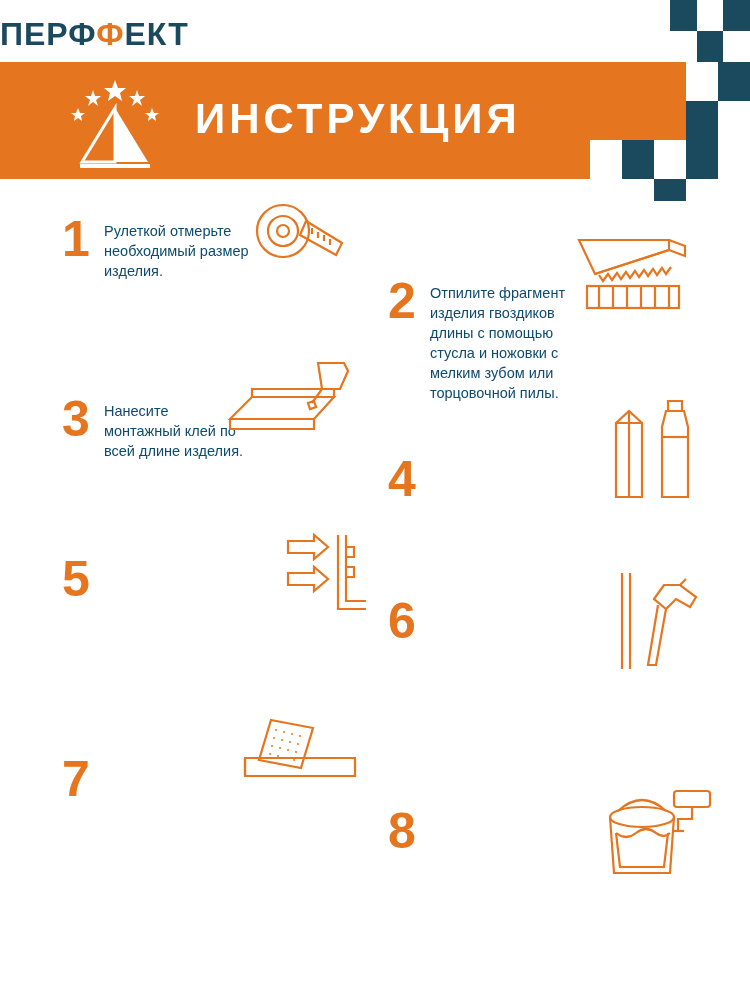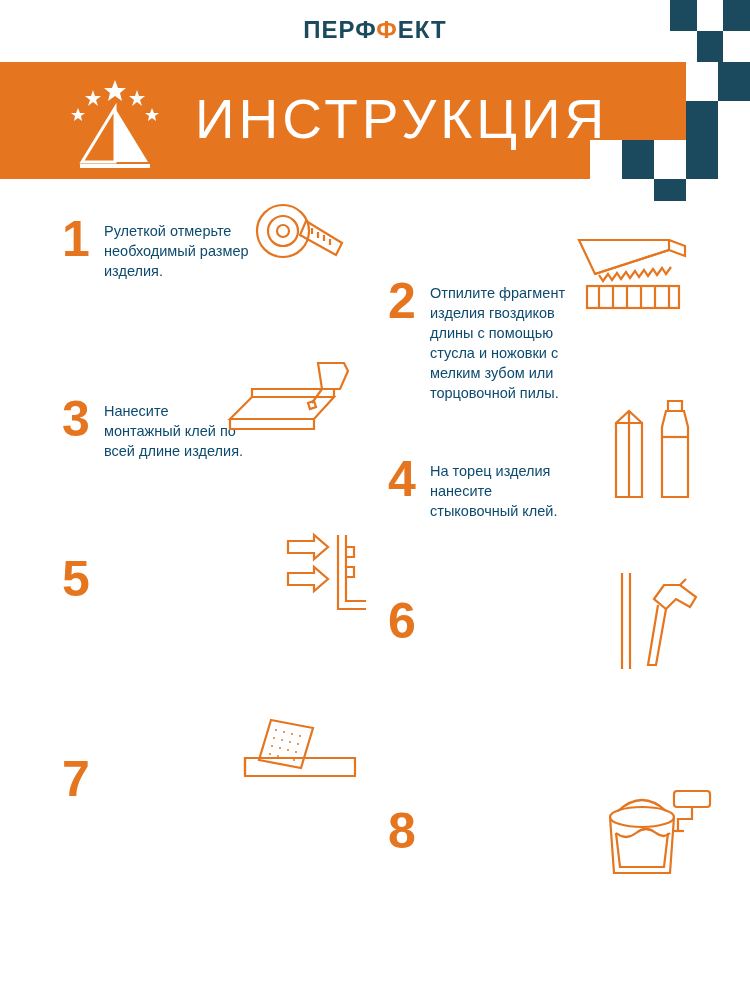--- a/index.html
+++ b/index.html
@@ -25,8 +25,8 @@
     position: absolute;
     left: 0; right: 0;
     top: 16px;
-    text-align: center;
-    font-size: 24px;
+    text-align: left;
+    font-size: 32px;
     font-weight: bold;
     letter-spacing: 1px;
     color: #1b4a5e;

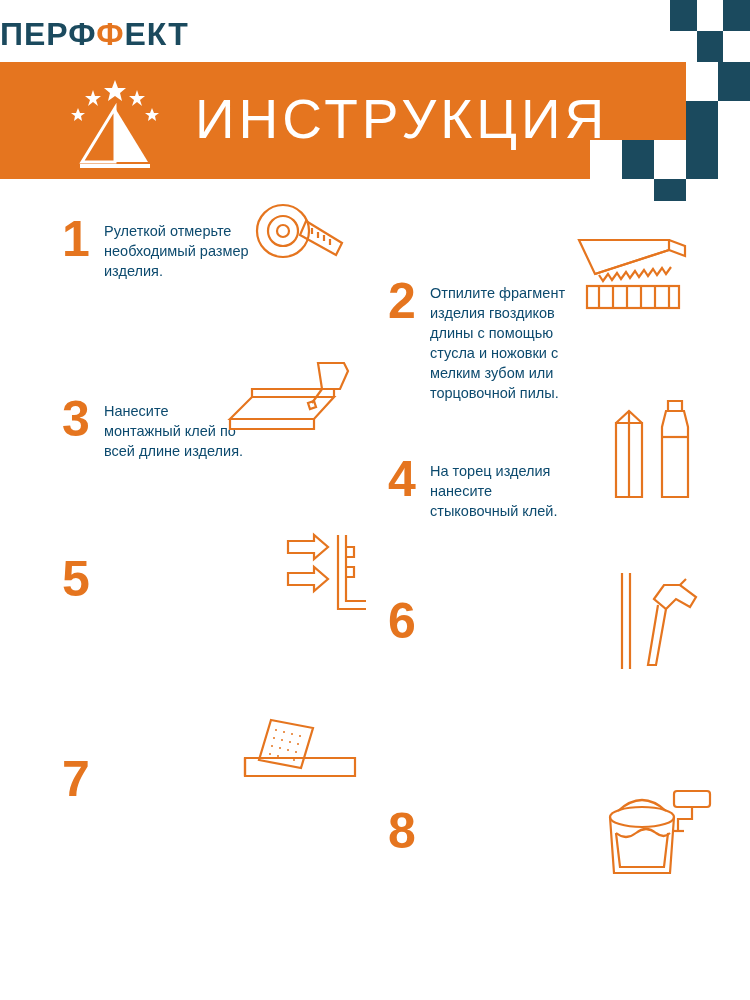--- a/index.html
+++ b/index.html
@@ -57,8 +57,8 @@
     left: 195px;
     top: 27px;
     color: #ffffff;
-    font-size: 55px;
-    font-weight: normal;
+    font-size: 42px;
+    font-weight: bold;
     letter-spacing: 4px;
     line-height: 60px;
   }

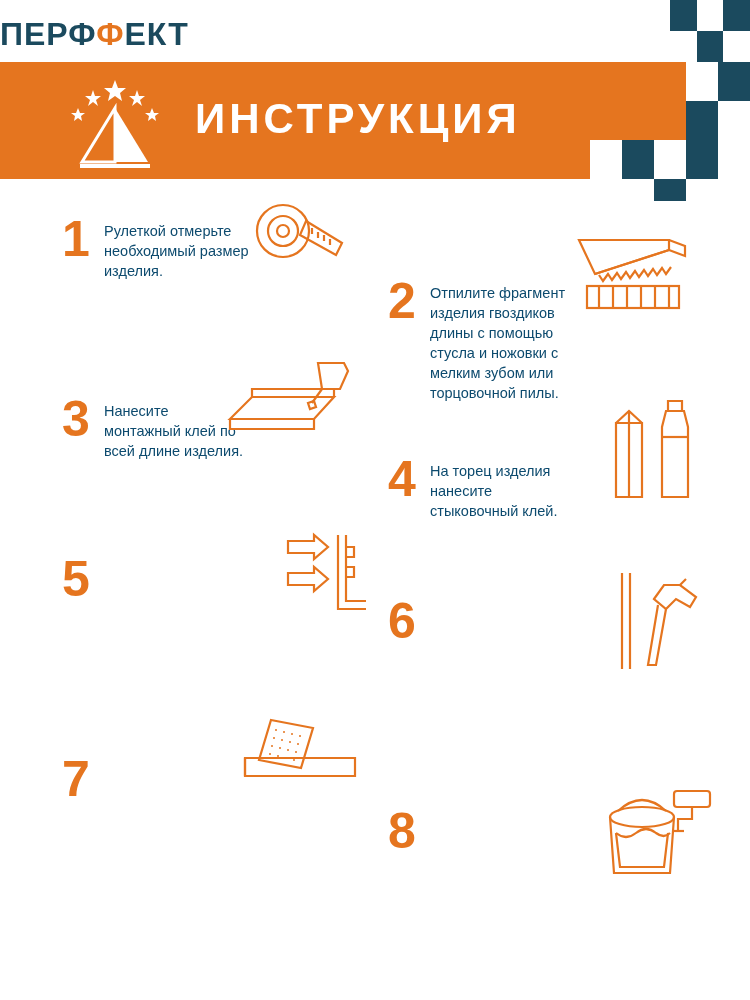--- a/index.html
+++ b/index.html
@@ -236,7 +236,6 @@
 
   <div class="step" id="step-4">
     <div class="step-num">4</div>
-    <div class="step-text">На торец изделия нанесите стыковочный клей.</div>
   </div>
   <div class="step-icon" id="icon-4">
     <svg width="110" height="110" viewBox="0 0 110 110" fill="none" stroke="#e5751f" stroke-width="2.2">

